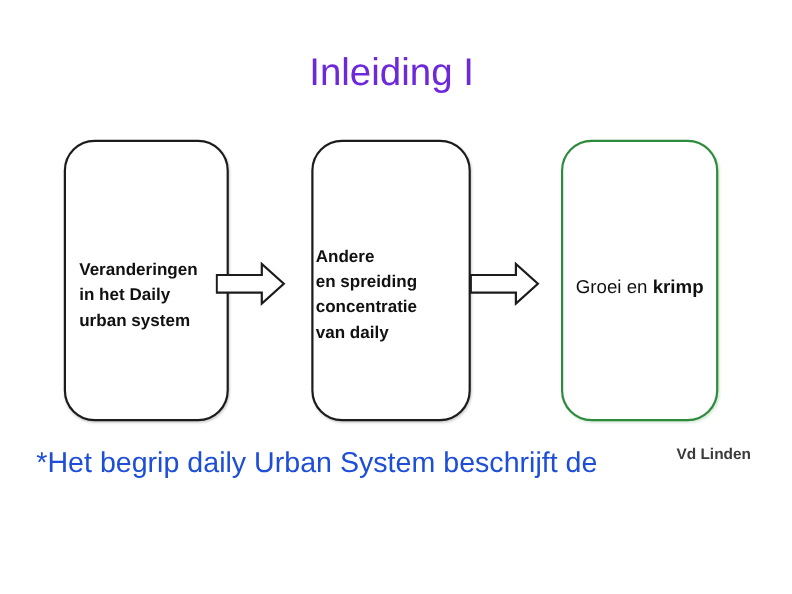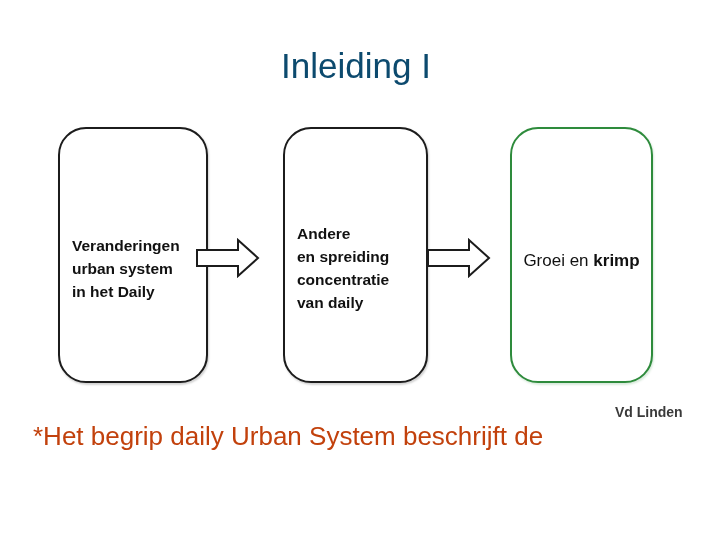--- a/index.html
+++ b/index.html
@@ -19,7 +19,7 @@
     font-size:35px;
     line-height:40px;
     font-weight:400;
-    color:#0c4a6e;
+    color:#6d28d9;
   }
   .box {
     position:absolute;

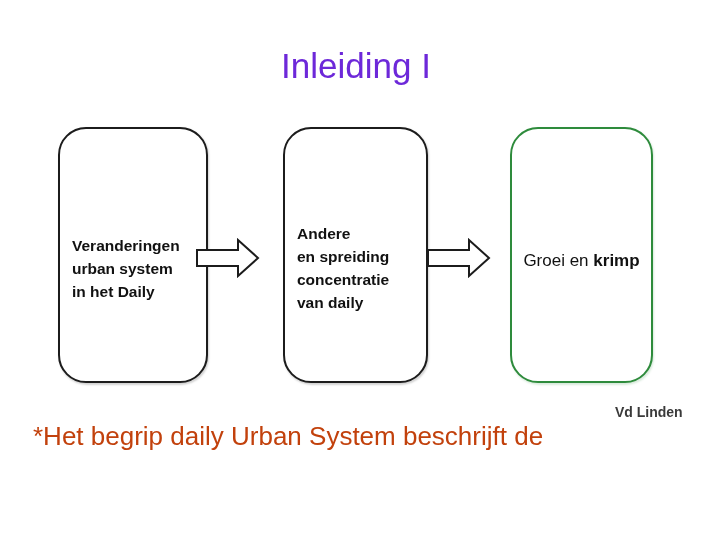--- a/index.html
+++ b/index.html
@@ -37,7 +37,7 @@
     box-shadow:1px 1.5px 2px rgba(0,0,0,0.18);
   }
   .box-1 { left:58px;  width:150px; padding:26px 8px 0 12px; }
-  .box-2 { left:283px; width:145px; padding:26px 6px 0 12px; }
+  .box-2 { left:283px; width:145px; padding:26px 6px 0 2px; }
   .box-3 {
     left:510px; width:143px;
     border-color:#2e8b3c;

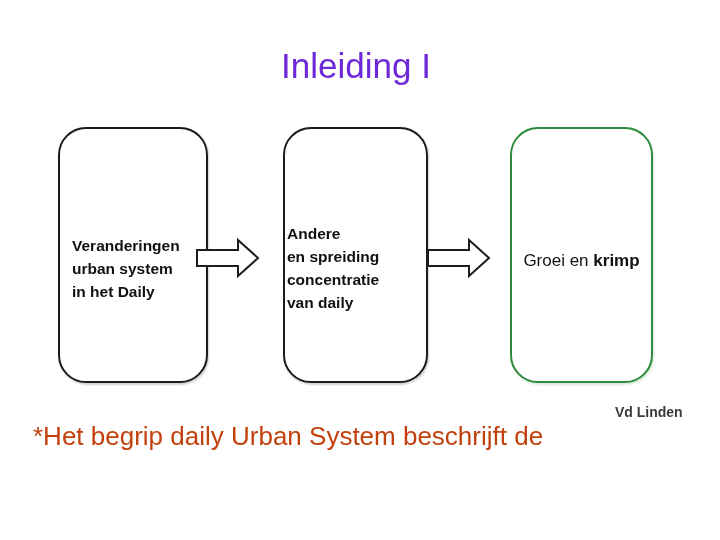--- a/index.html
+++ b/index.html
@@ -75,8 +75,8 @@
 
   <div class="box box-1">
     <div>Veranderingen</div>
+    <div>in het Daily</div>
     <div>urban system</div>
-    <div>in het Daily</div>
   </div>
 
   <svg class="arrow arrow-1" viewBox="0 0 64 40" xmlns="http://www.w3.org/2000/svg">

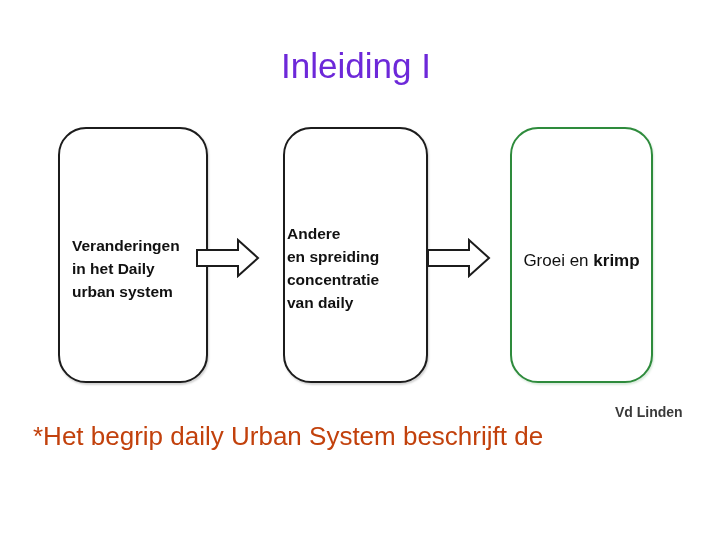--- a/index.html
+++ b/index.html
@@ -53,10 +53,10 @@
   .arrow-2 { left:427px; }
   .footnote {
     position:absolute;
-    left:33px; top:420px;
+    left:33px; top:404px;
     font-size:26px;
     line-height:33px;
-    color:#c2410c;
+    color:#1d4ed8;
   }
   .credit {
     position:absolute;

